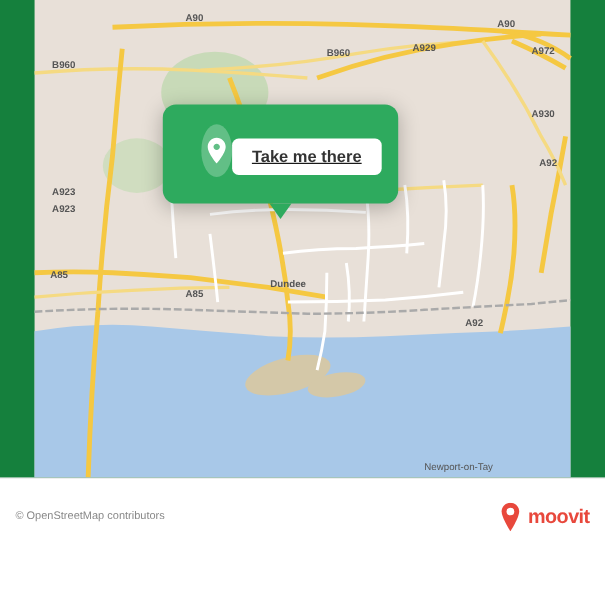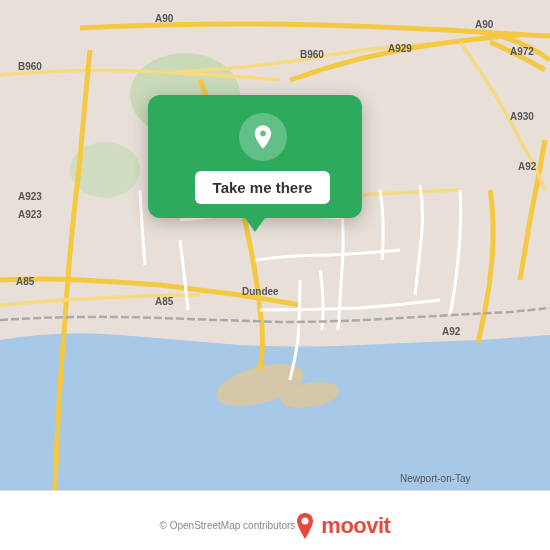--- a/index.html
+++ b/index.html
@@ -13,7 +13,7 @@
 
     #map-container {
       width: 550px;
-      height: 490px;
+      height: 434px;
       position: relative;
       overflow: hidden;
       background-color: #15803d;

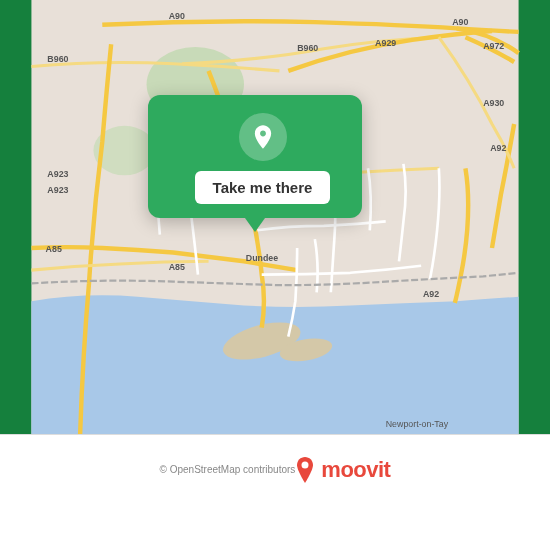--- a/index.html
+++ b/index.html
@@ -35,11 +35,12 @@
       background-color: #2eaa5e;
       border-radius: 12px;
       display: flex;
-      flex-direction: column;
+      flex-direction: row;
       align-items: center;
       padding: 18px 20px 14px 35px;
       box-shadow: 0 4px 18px rgba(0,0,0,0.25);
       z-index: 10;
+      text-decoration: underline;
     }
 
     #popup-card::after {

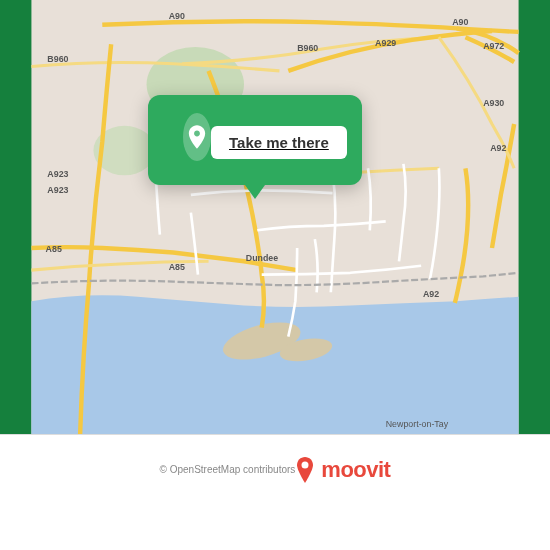--- a/index.html
+++ b/index.html
@@ -84,7 +84,7 @@
       border-top: 1px solid #ddd;
       display: flex;
       align-items: center;
-      justify-content: center;
+      justify-content: space-between;
       padding: 0 14px;
     }
 

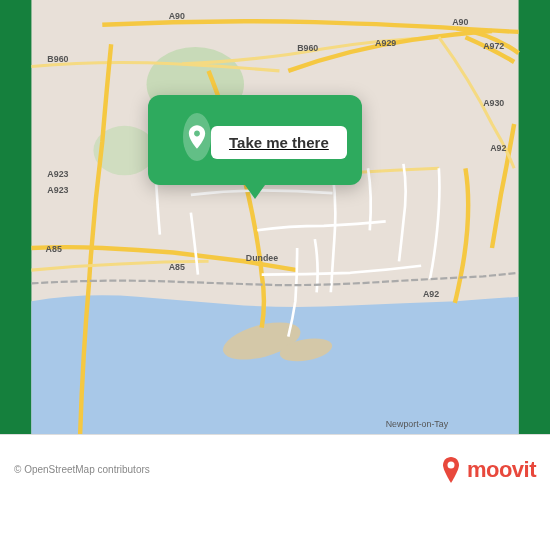--- a/index.html
+++ b/index.html
@@ -117,7 +117,7 @@
     }
 
     #moovit-name {
-      font-size: 22px;
+      font-size: 18px;
       font-weight: 700;
       color: #e8483c;
       letter-spacing: -0.5px;

